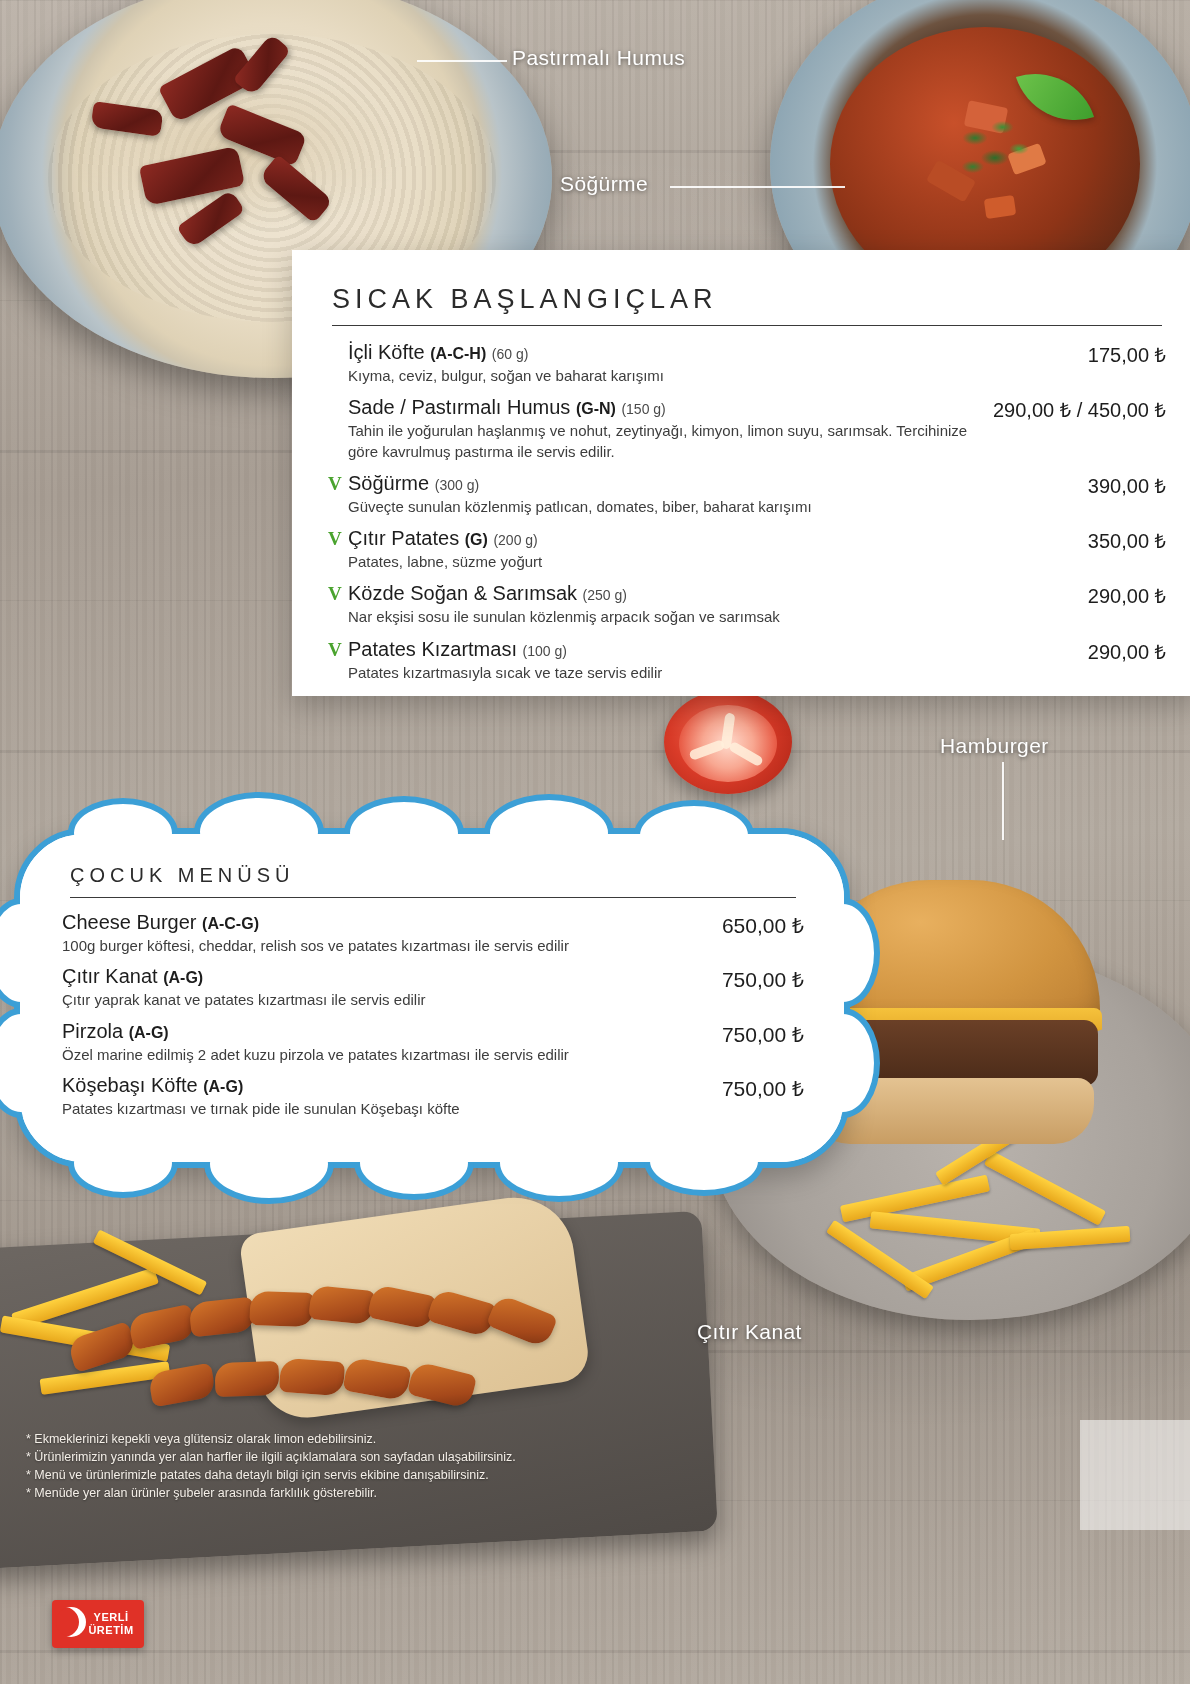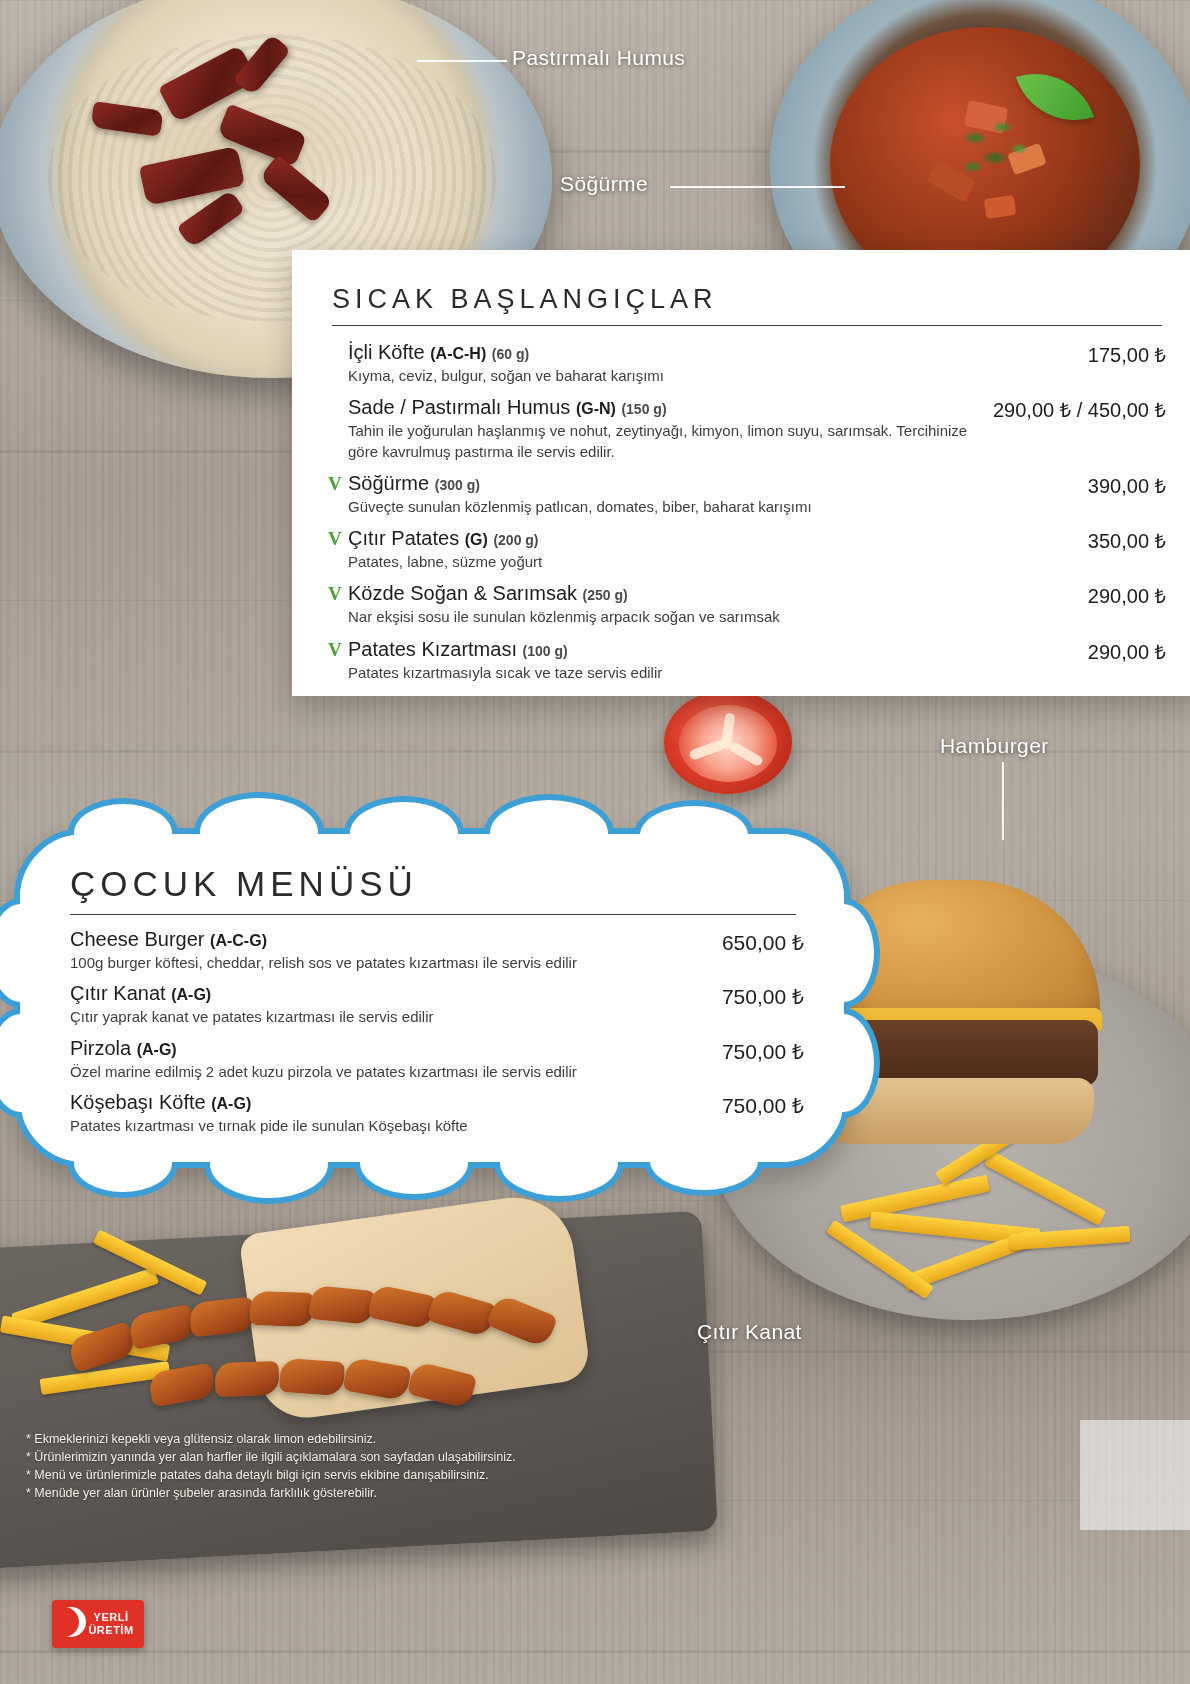--- a/index.html
+++ b/index.html
@@ -219,7 +219,7 @@
     font-size:20px; color:#1d1d1d; line-height:1.25;
   }
   .item-name .alg{ font-weight:700; font-size:16px; }
-  .item-name .gram{ font-size:14px; color:#4a4a4a;font-weight:bold; }
+  .item-name .gram{ font-size:14px; color:#4a4a4a; }
   .item-desc{
     font-size:15px; color:#3d3d3d; line-height:1.35; margin-top:1px;
   }

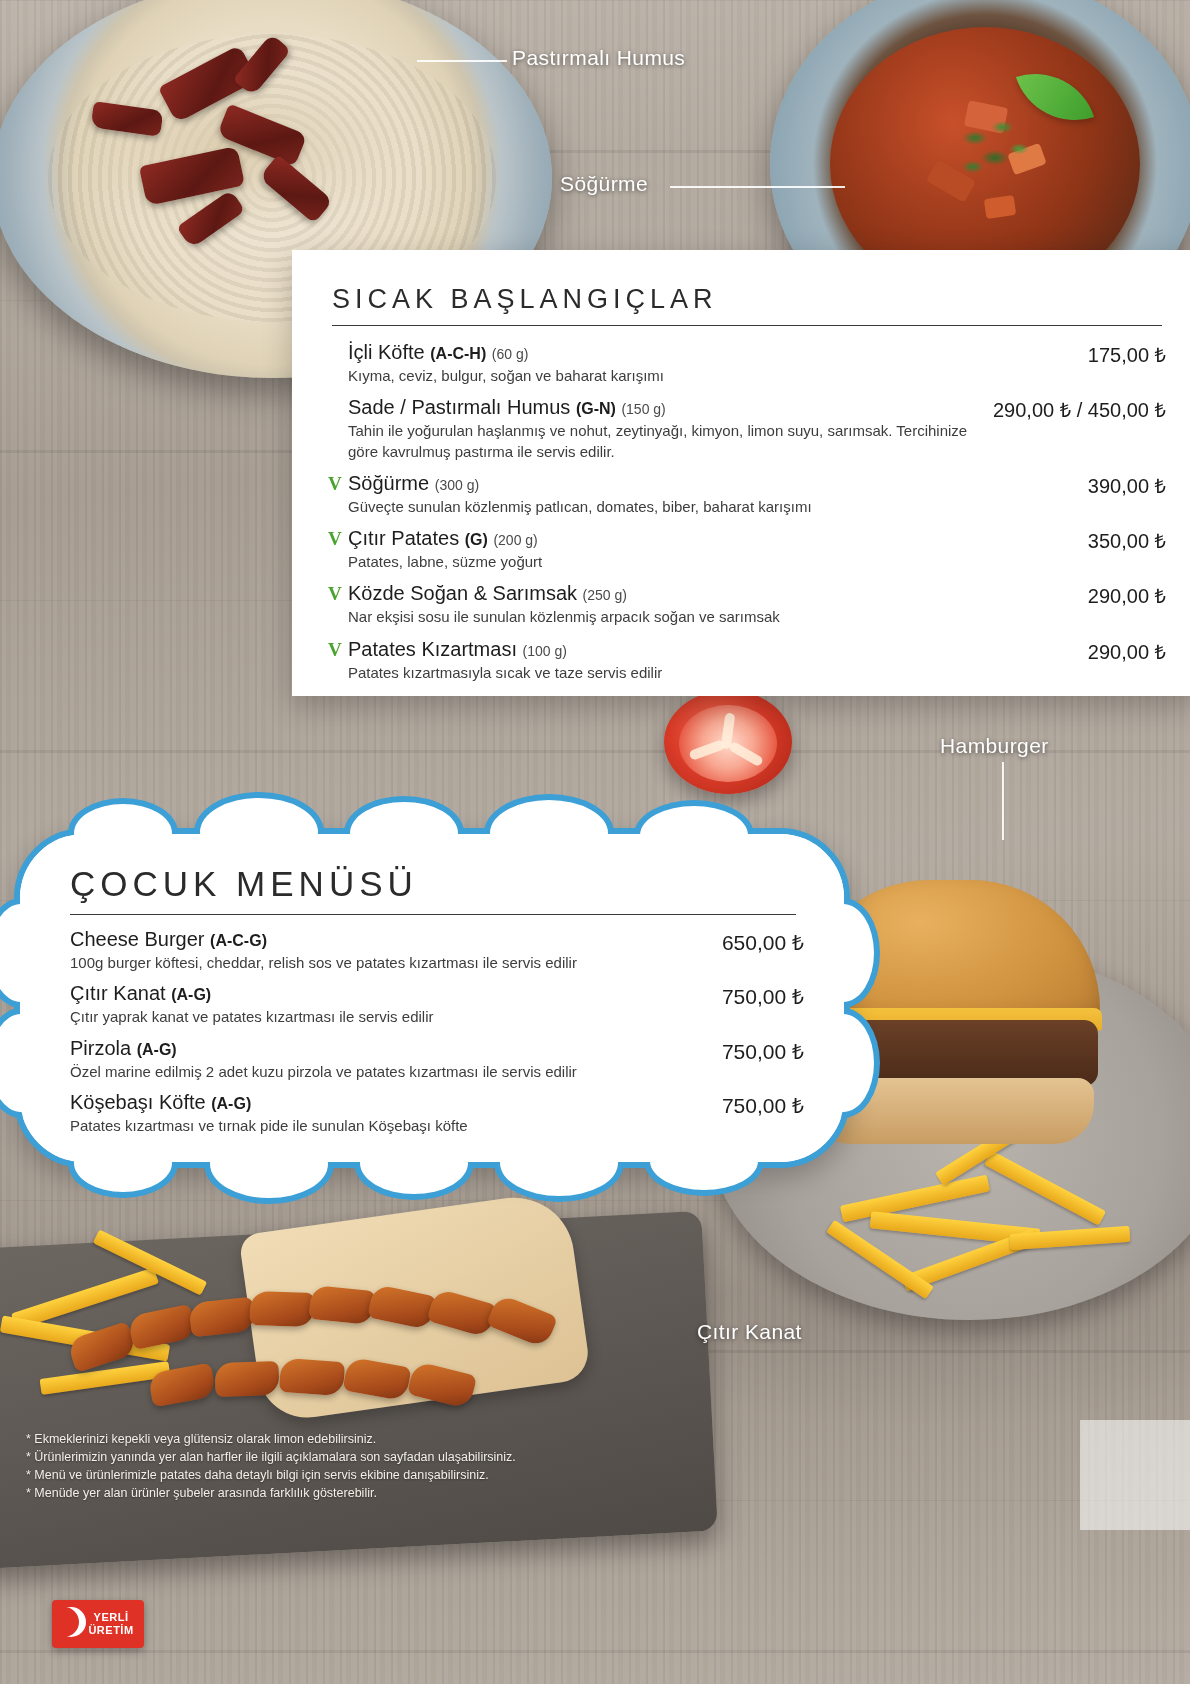--- a/index.html
+++ b/index.html
@@ -249,7 +249,7 @@
     z-index:3;
     padding:22px 40px 10px 42px;
   }
-  #cocuk-card .card-title{ letter-spacing:5px; font-size:35px; margin-left:8px; }
+  #cocuk-card .card-title{ letter-spacing:5px; font-size:20px; margin-left:8px; }
   #cocuk-card .card-rule{ margin:6px 8px 12px 8px; }
   #cocuk-card .menu-item{ margin-bottom:8px;margin-left:8px; }
   #cocuk-card .item-name{ font-size:20px; }

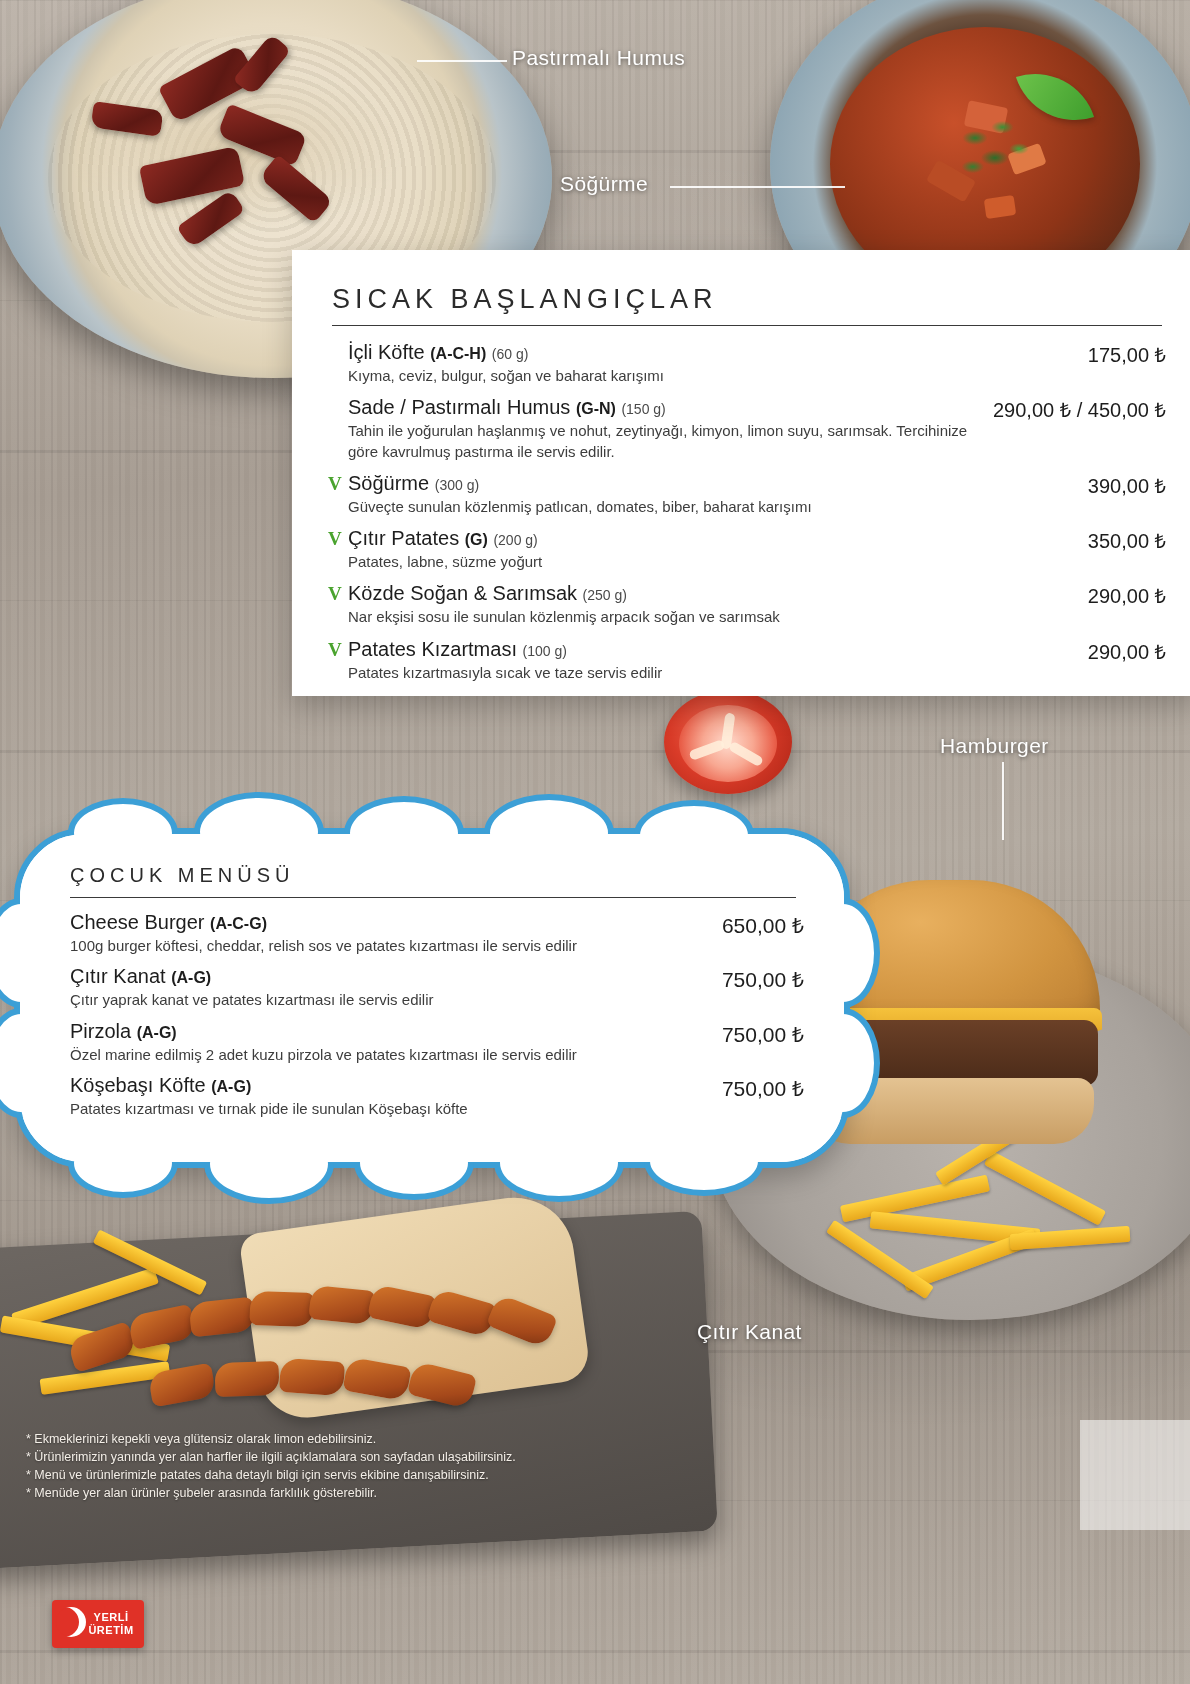--- a/index.html
+++ b/index.html
@@ -251,7 +251,7 @@
   }
   #cocuk-card .card-title{ letter-spacing:5px; font-size:20px; margin-left:8px; }
   #cocuk-card .card-rule{ margin:6px 8px 12px 8px; }
-  #cocuk-card .menu-item{ margin-bottom:8px;margin-left:8px; }
+  #cocuk-card .menu-item{ margin-bottom:8px; }
   #cocuk-card .item-name{ font-size:20px; }
   #cocuk-card .item-desc{ font-size:15px; }
   #cocuk-card .item-price{ font-size:21px; }

